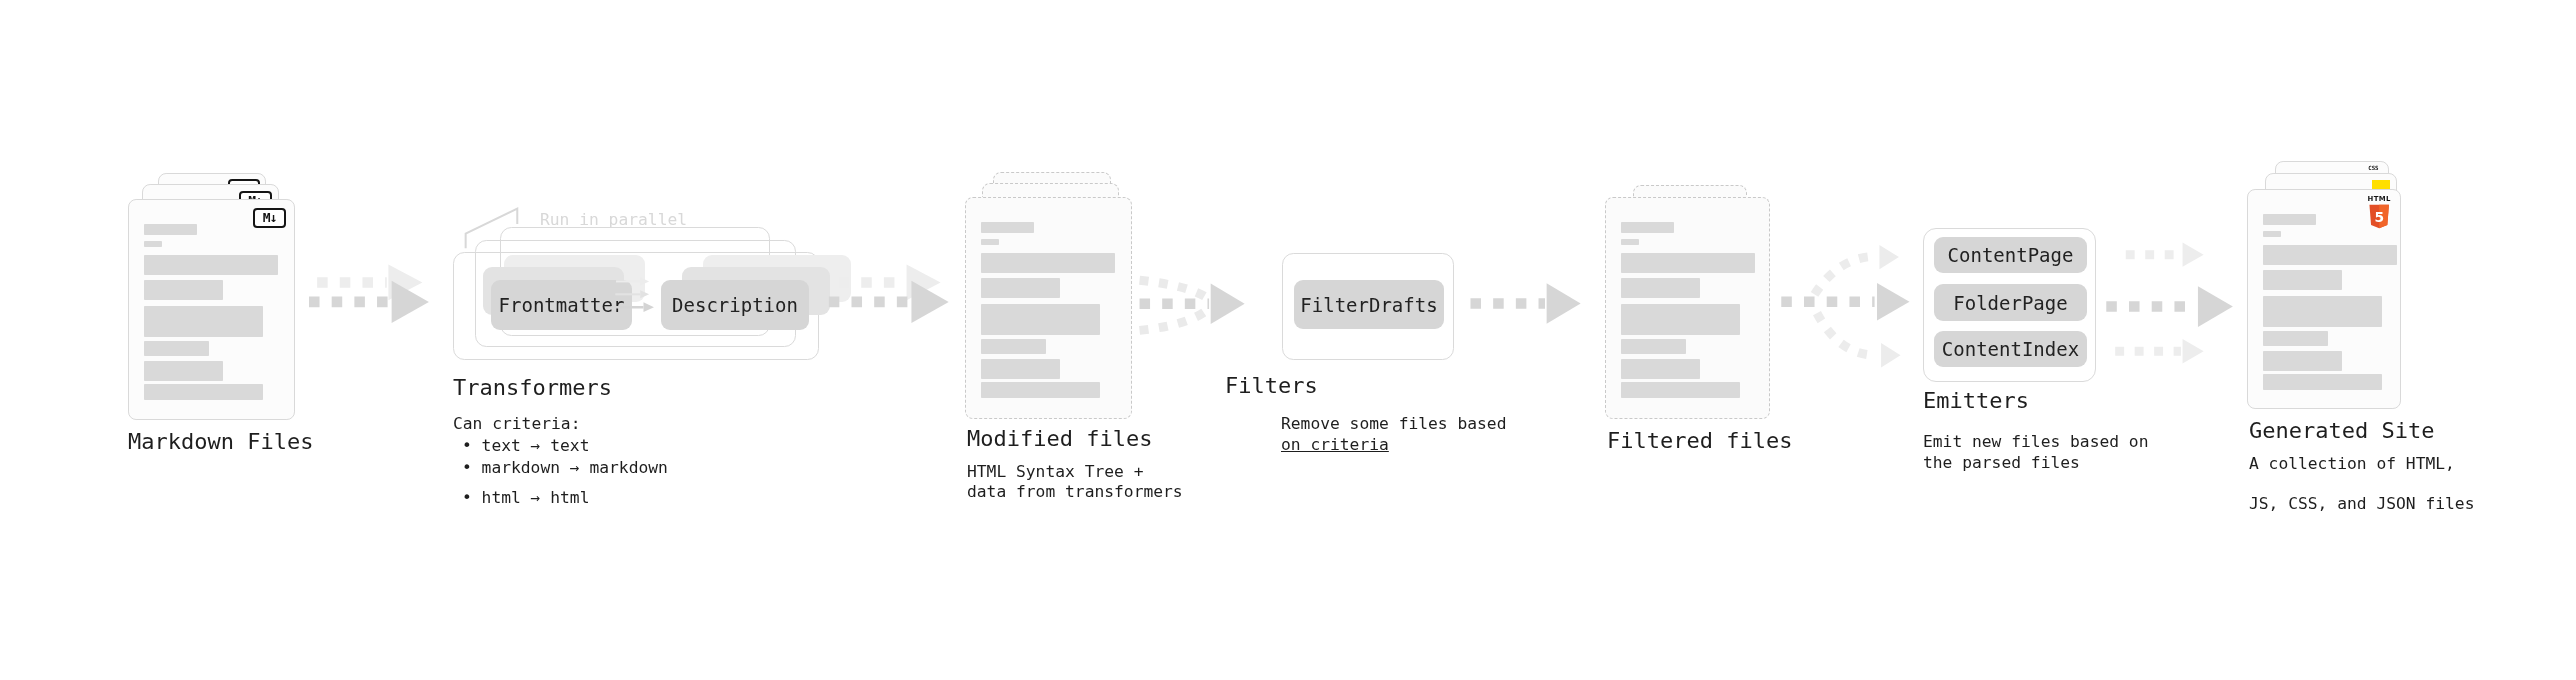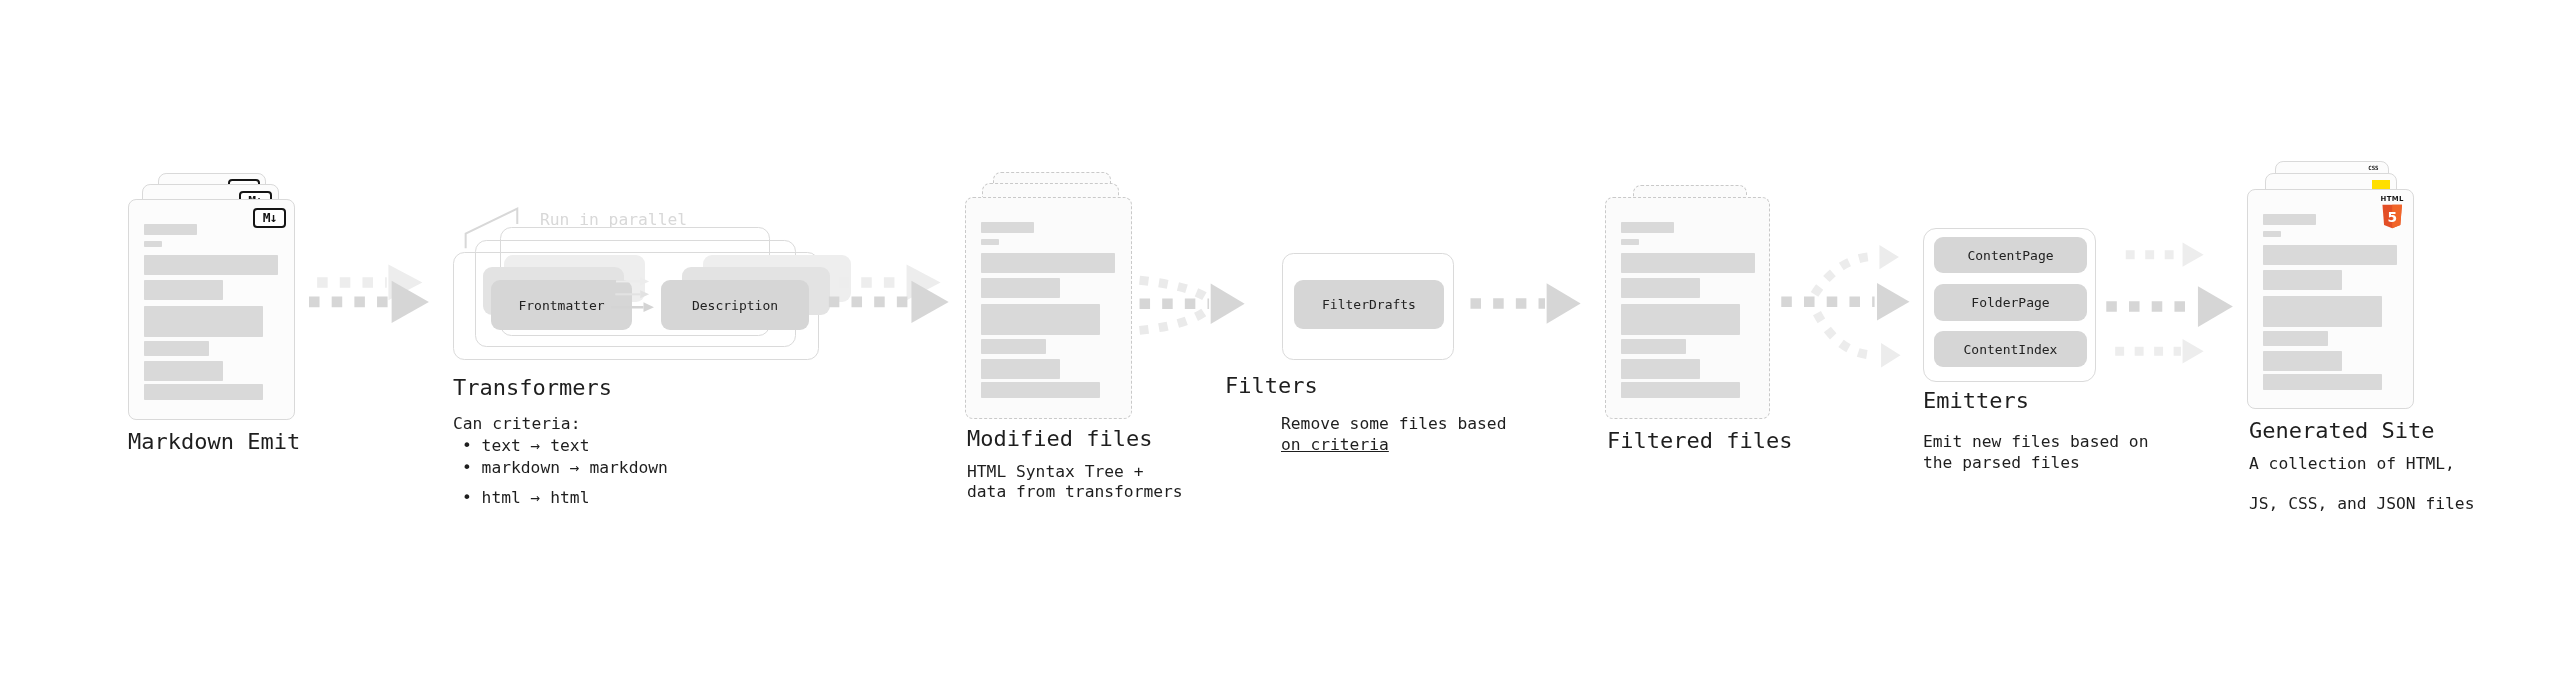--- a/index.html
+++ b/index.html
@@ -204,7 +204,7 @@
     <div class="file-card" style="left:2265px;top:173px;width:132px;height:57px;">
       <div class="js-badge" style="right:6.5px;top:5.7px;"></div>
     </div>
-    <div class="file-card" style="left:2247px;top:189px;width:167px;height:220px;">
+    <div class="file-card" style="left:2247px;top:189px;width:154px;height:220px;">
       <svg style="right:9px;top:4.1px;left:auto;" width="24.4" height="36" viewBox="0 0 30 44">
         <text x="15" y="9" text-anchor="middle" font-size="8.5" font-weight="bold" fill="#151515" font-family="DejaVu Sans, sans-serif" letter-spacing="0.5">HTML</text>
         <polygon points="3,13 27,13 25,38 15,42 5,38" fill="#e34f26"></polygon>

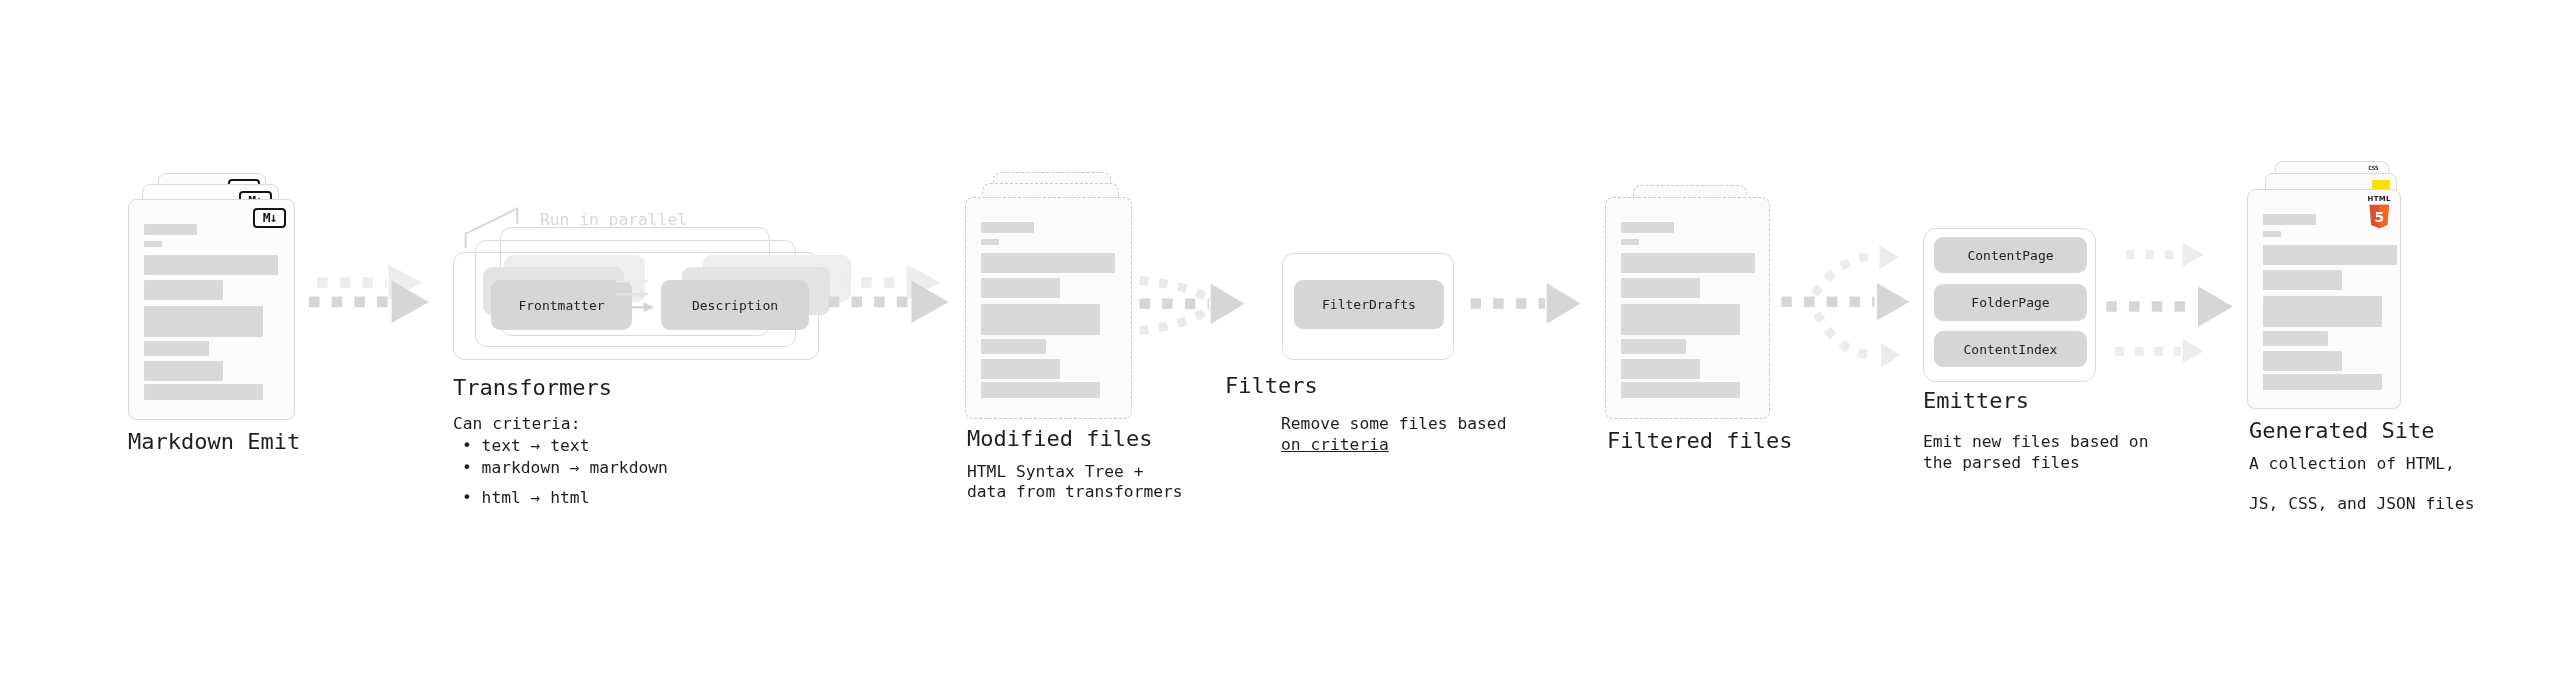--- a/index.html
+++ b/index.html
@@ -19,7 +19,7 @@
   .frame.filled{background:#ffffff;}
   
   .pill{position:absolute;background:#d6d6d6;border-radius:9px;display:flex;align-items:center;justify-content:center;
-        font-size:13px;color:#222222;box-sizing:border-box;}
+        font-size:19px;color:#222222;box-sizing:border-box;}
   .pill.g1{background:#e3e3e3;}
   .pill.g2{background:#eeeeee;}
   

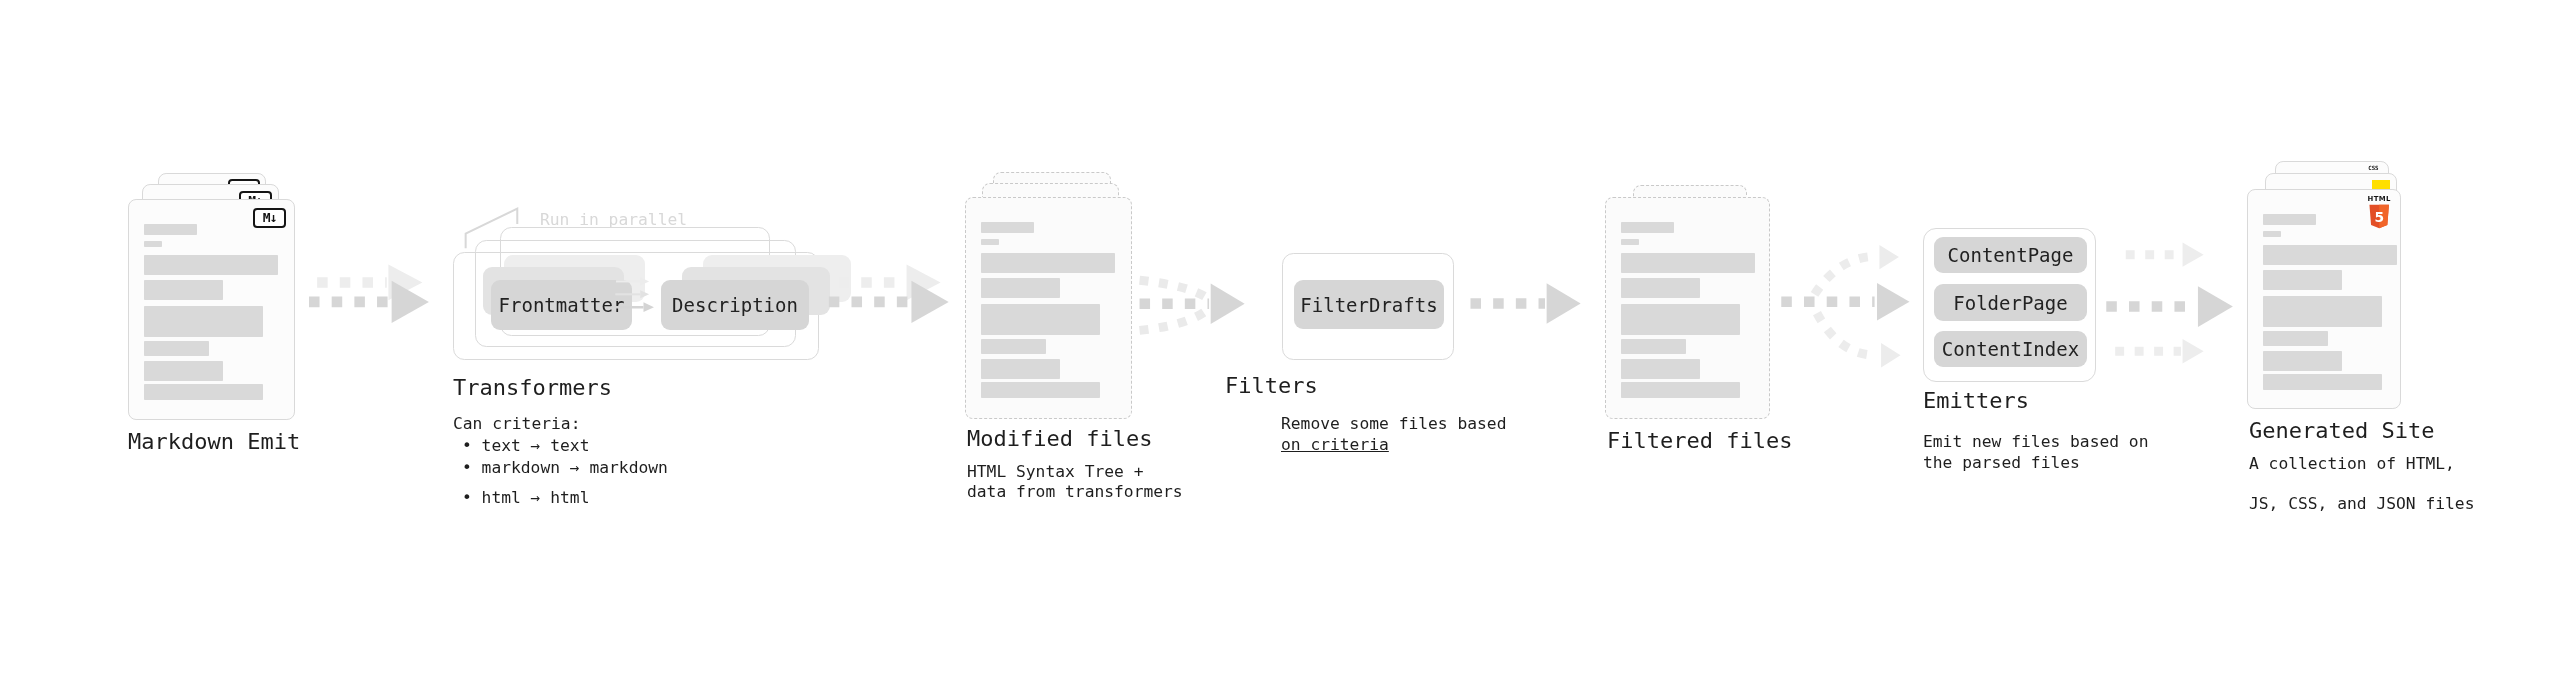--- a/index.html
+++ b/index.html
@@ -58,7 +58,7 @@
           <div class="skel-bar" style="left: 14.6px; top: 184px; width: 119px; height: 16.3px;"></div>
         </div>
     </div>
-    <div class="h" style="left:128px;top:429px;">Markdown Emit</div>
+    <div class="h" style="left:128px;top:429px;">Markdown Files</div>
   </div>
 
   <svg style="left:307px;top:263px;" width="132" height="81" viewBox="0 0 162 100">

